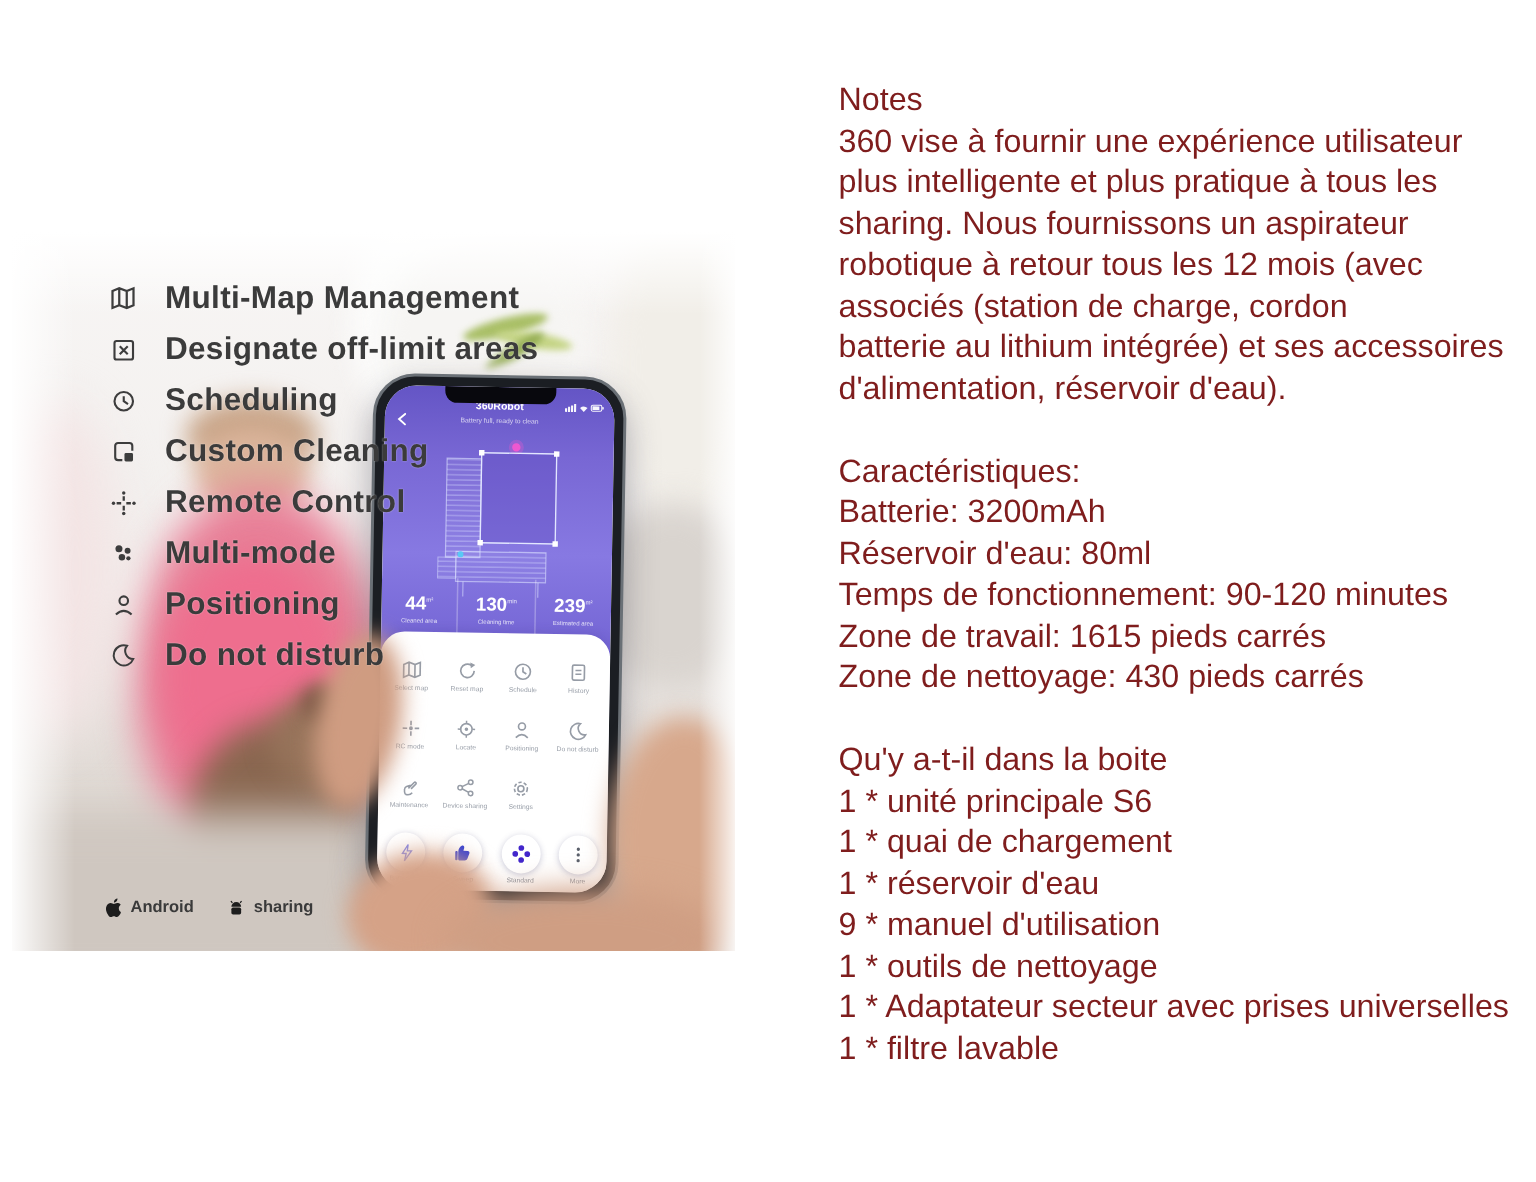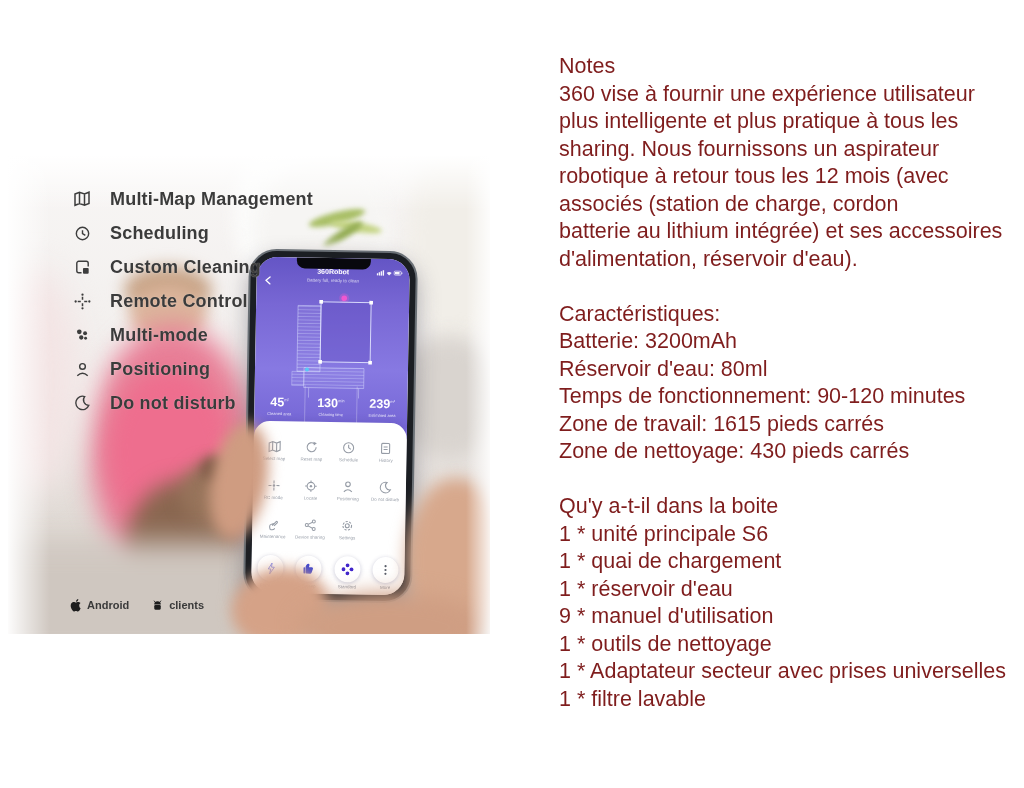--- a/index.html
+++ b/index.html
@@ -16,7 +16,7 @@
   #features{position:absolute;left:62px;top:32px;z-index:40;}
   .feat-row{display:flex;align-items:center;height:34px;}
   .feat-ic{width:24px;height:24px;display:flex;align-items:center;justify-content:center;color:#3d3d3d;}
-  .feat-label{margin-left:16px;font-size:18px;font-weight:bold;color:#3b3b3b;letter-spacing:.2px;
+  .feat-label{margin-left:16px;font-size:21px;font-weight:bold;color:#3b3b3b;letter-spacing:.2px;
               text-shadow:0 0 1px rgba(255,255,255,.6);}
 
   

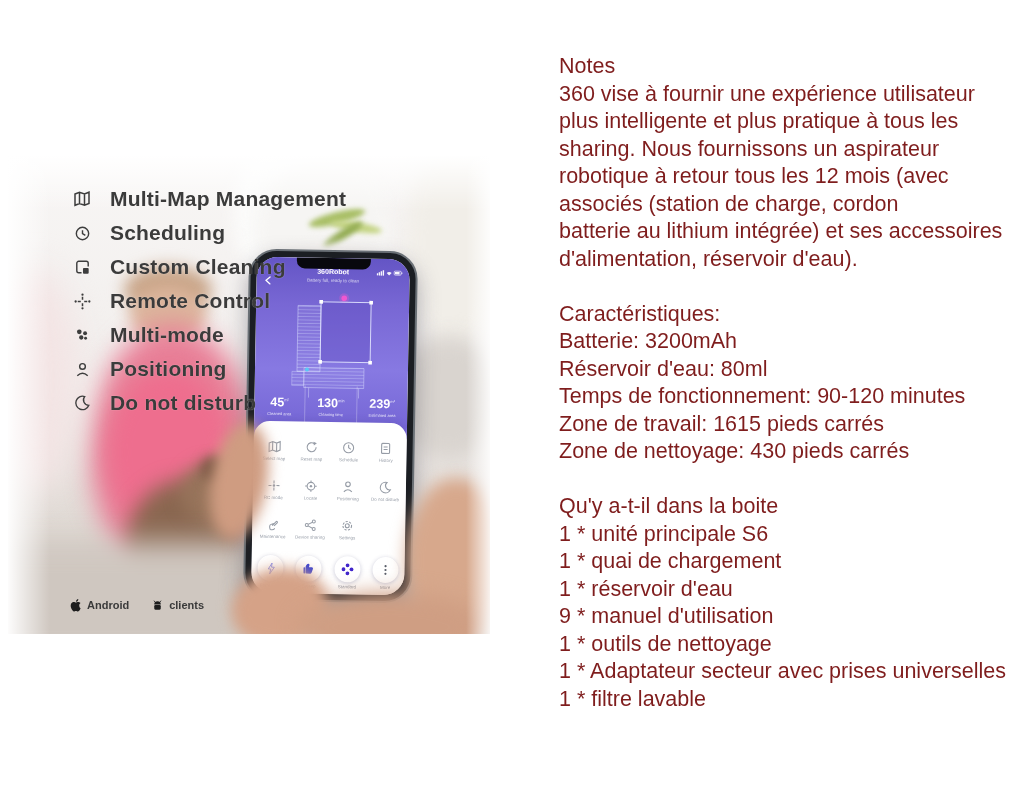--- a/index.html
+++ b/index.html
@@ -299,6 +299,15 @@
       <div class="feat-row">
         <span class="feat-ic">
             <svg width="19" height="19" viewBox="0 0 20 20">
+              <rect x="3.5" y="3.5" width="13" height="13" rx="1.5" fill="none" stroke="currentColor" stroke-width="1.5"></rect>
+              <path d="M7.2 7.2 L12.8 12.8 M12.8 7.2 L7.2 12.8" stroke="currentColor" stroke-width="1.5"></path>
+            </svg>
+          </span>
+        <span class="feat-label">Designate off-limit areas</span>
+      </div>
+      <div class="feat-row">
+        <span class="feat-ic">
+            <svg width="19" height="19" viewBox="0 0 20 20">
               <circle cx="10" cy="10" r="6.5" fill="none" stroke="currentColor" stroke-width="1.5"></circle>
               <path d="M10 6.5 V10 L13 12" fill="none" stroke="currentColor" stroke-width="1.5"></path>
             </svg>

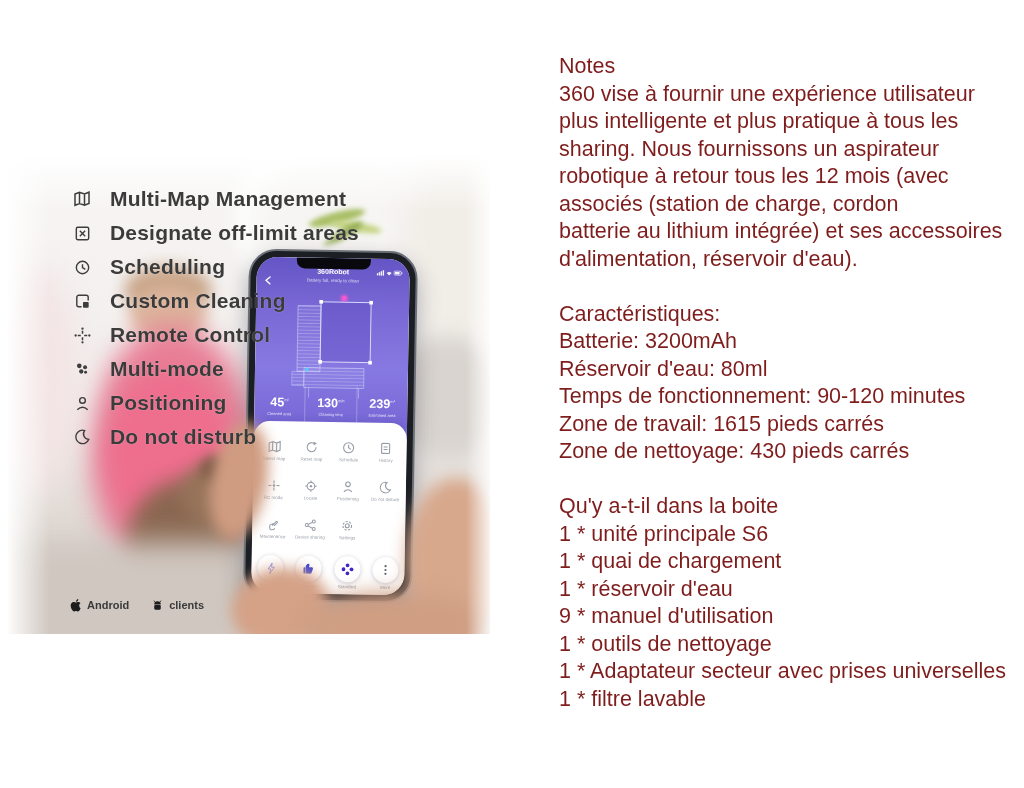--- a/index.html
+++ b/index.html
@@ -139,7 +139,7 @@
 
         <div id="stats">
           <div class="stat">
-            <div class="stat-val"><span>45</span><span class="stat-unit">m²</span></div>
+            <div class="stat-val"><span>44</span><span class="stat-unit">m²</span></div>
             <div class="stat-label">Cleaned area</div>
           </div>
           <div class="stat">

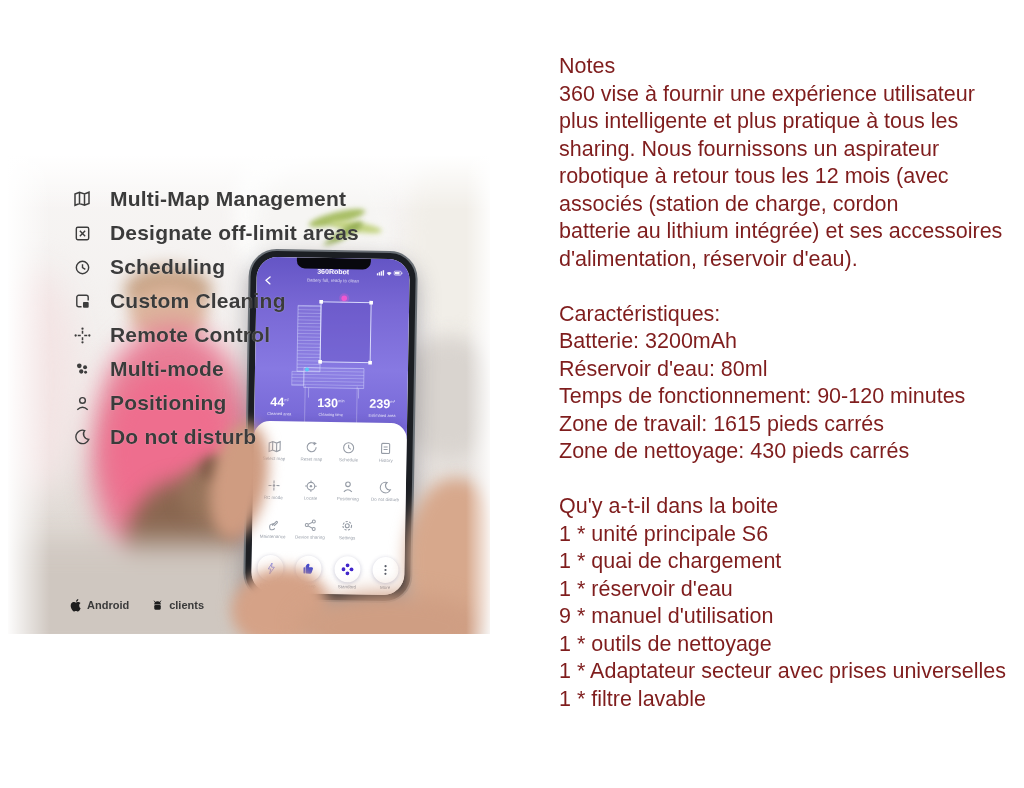--- a/index.html
+++ b/index.html
@@ -381,7 +381,7 @@
             <line x1="9.8" y1="3.2" x2="10.8" y2="1.8" stroke="#1d1d1d" stroke-width="0.9"></line>
           </svg>
       </span>
-      <span>clients</span>
+      <span>sharing</span>
     </div>
   </div>
 

